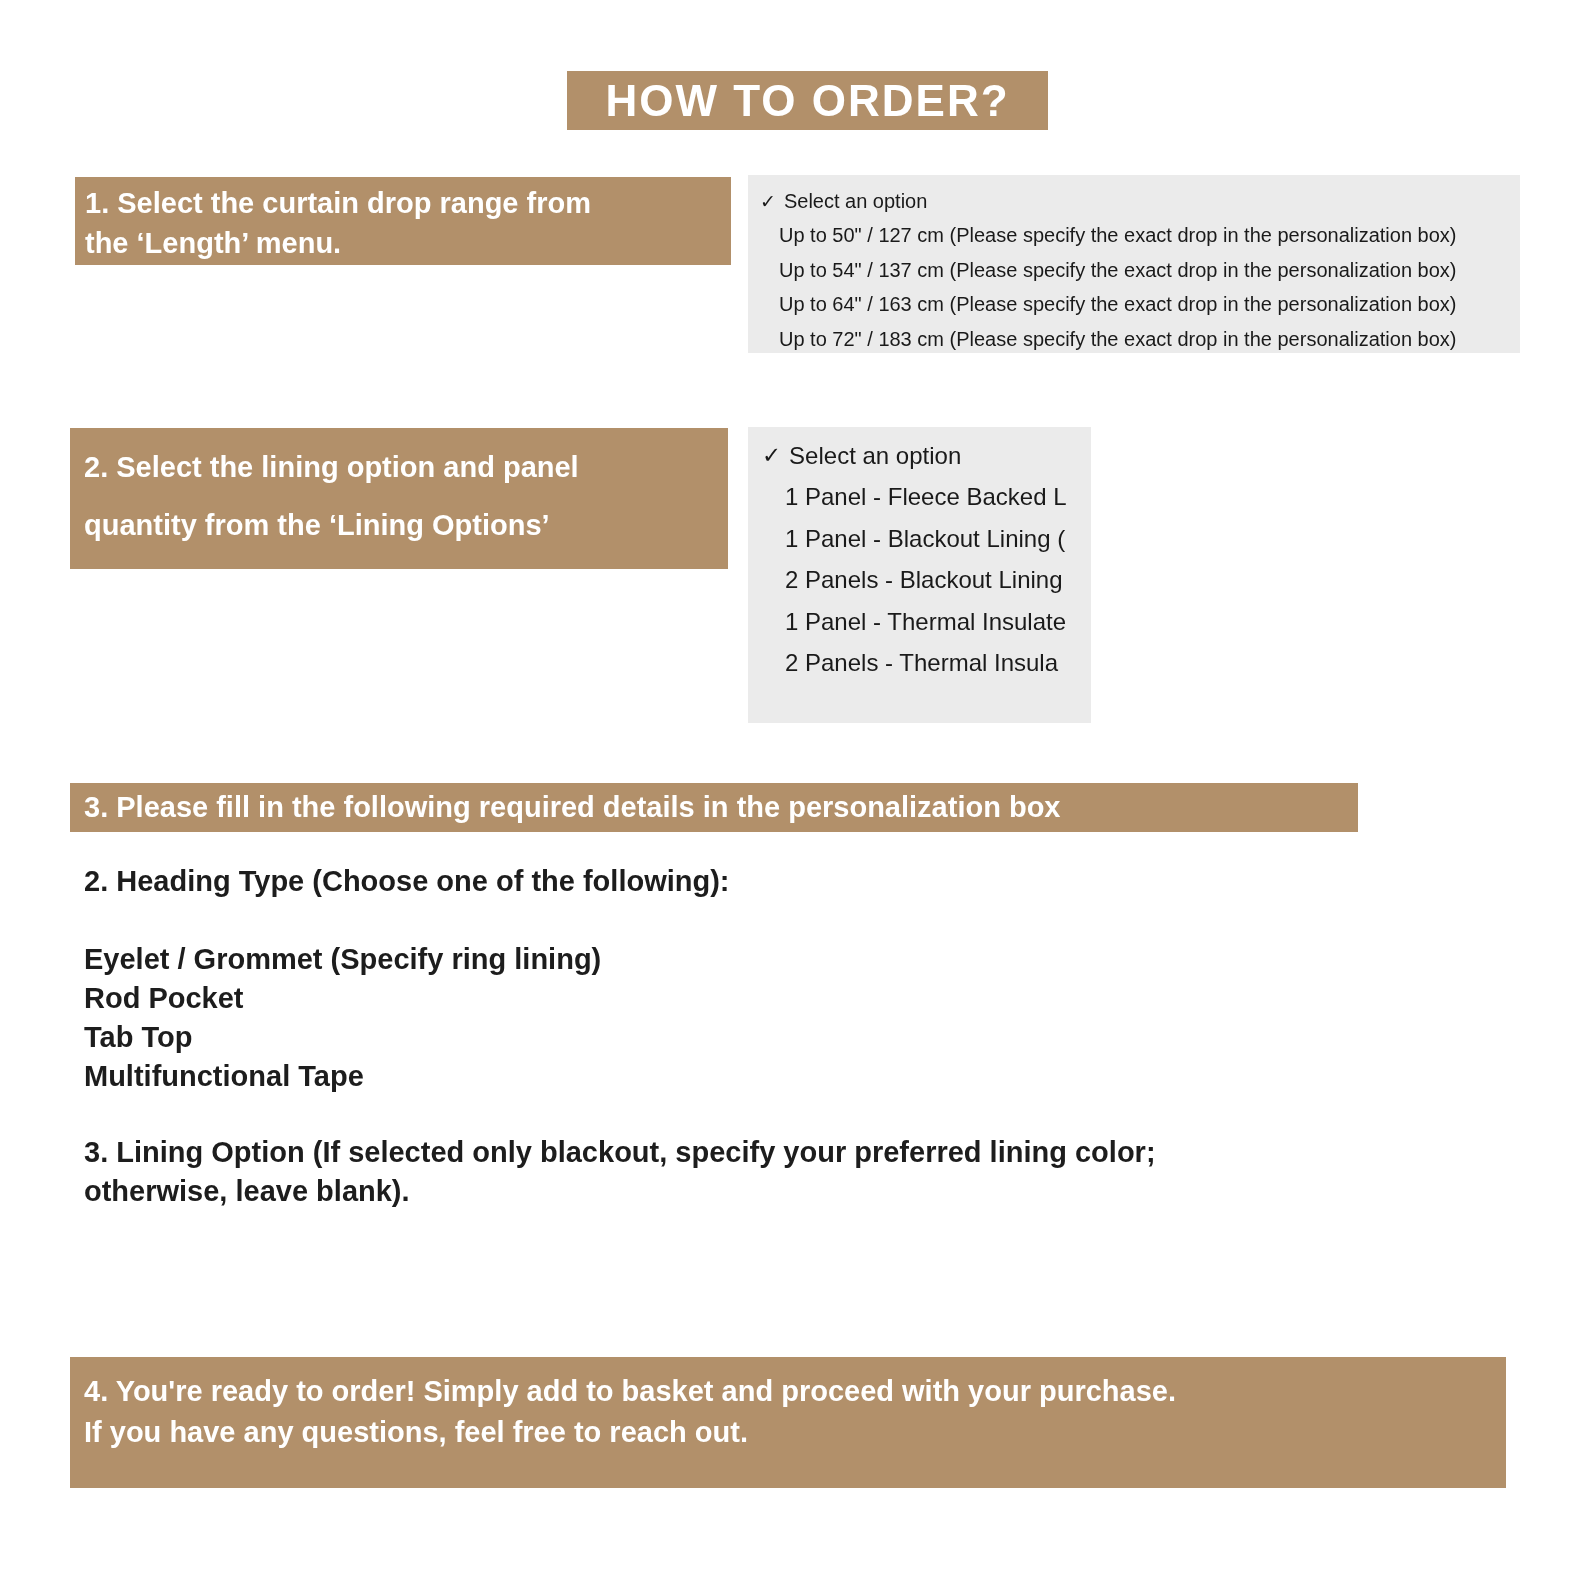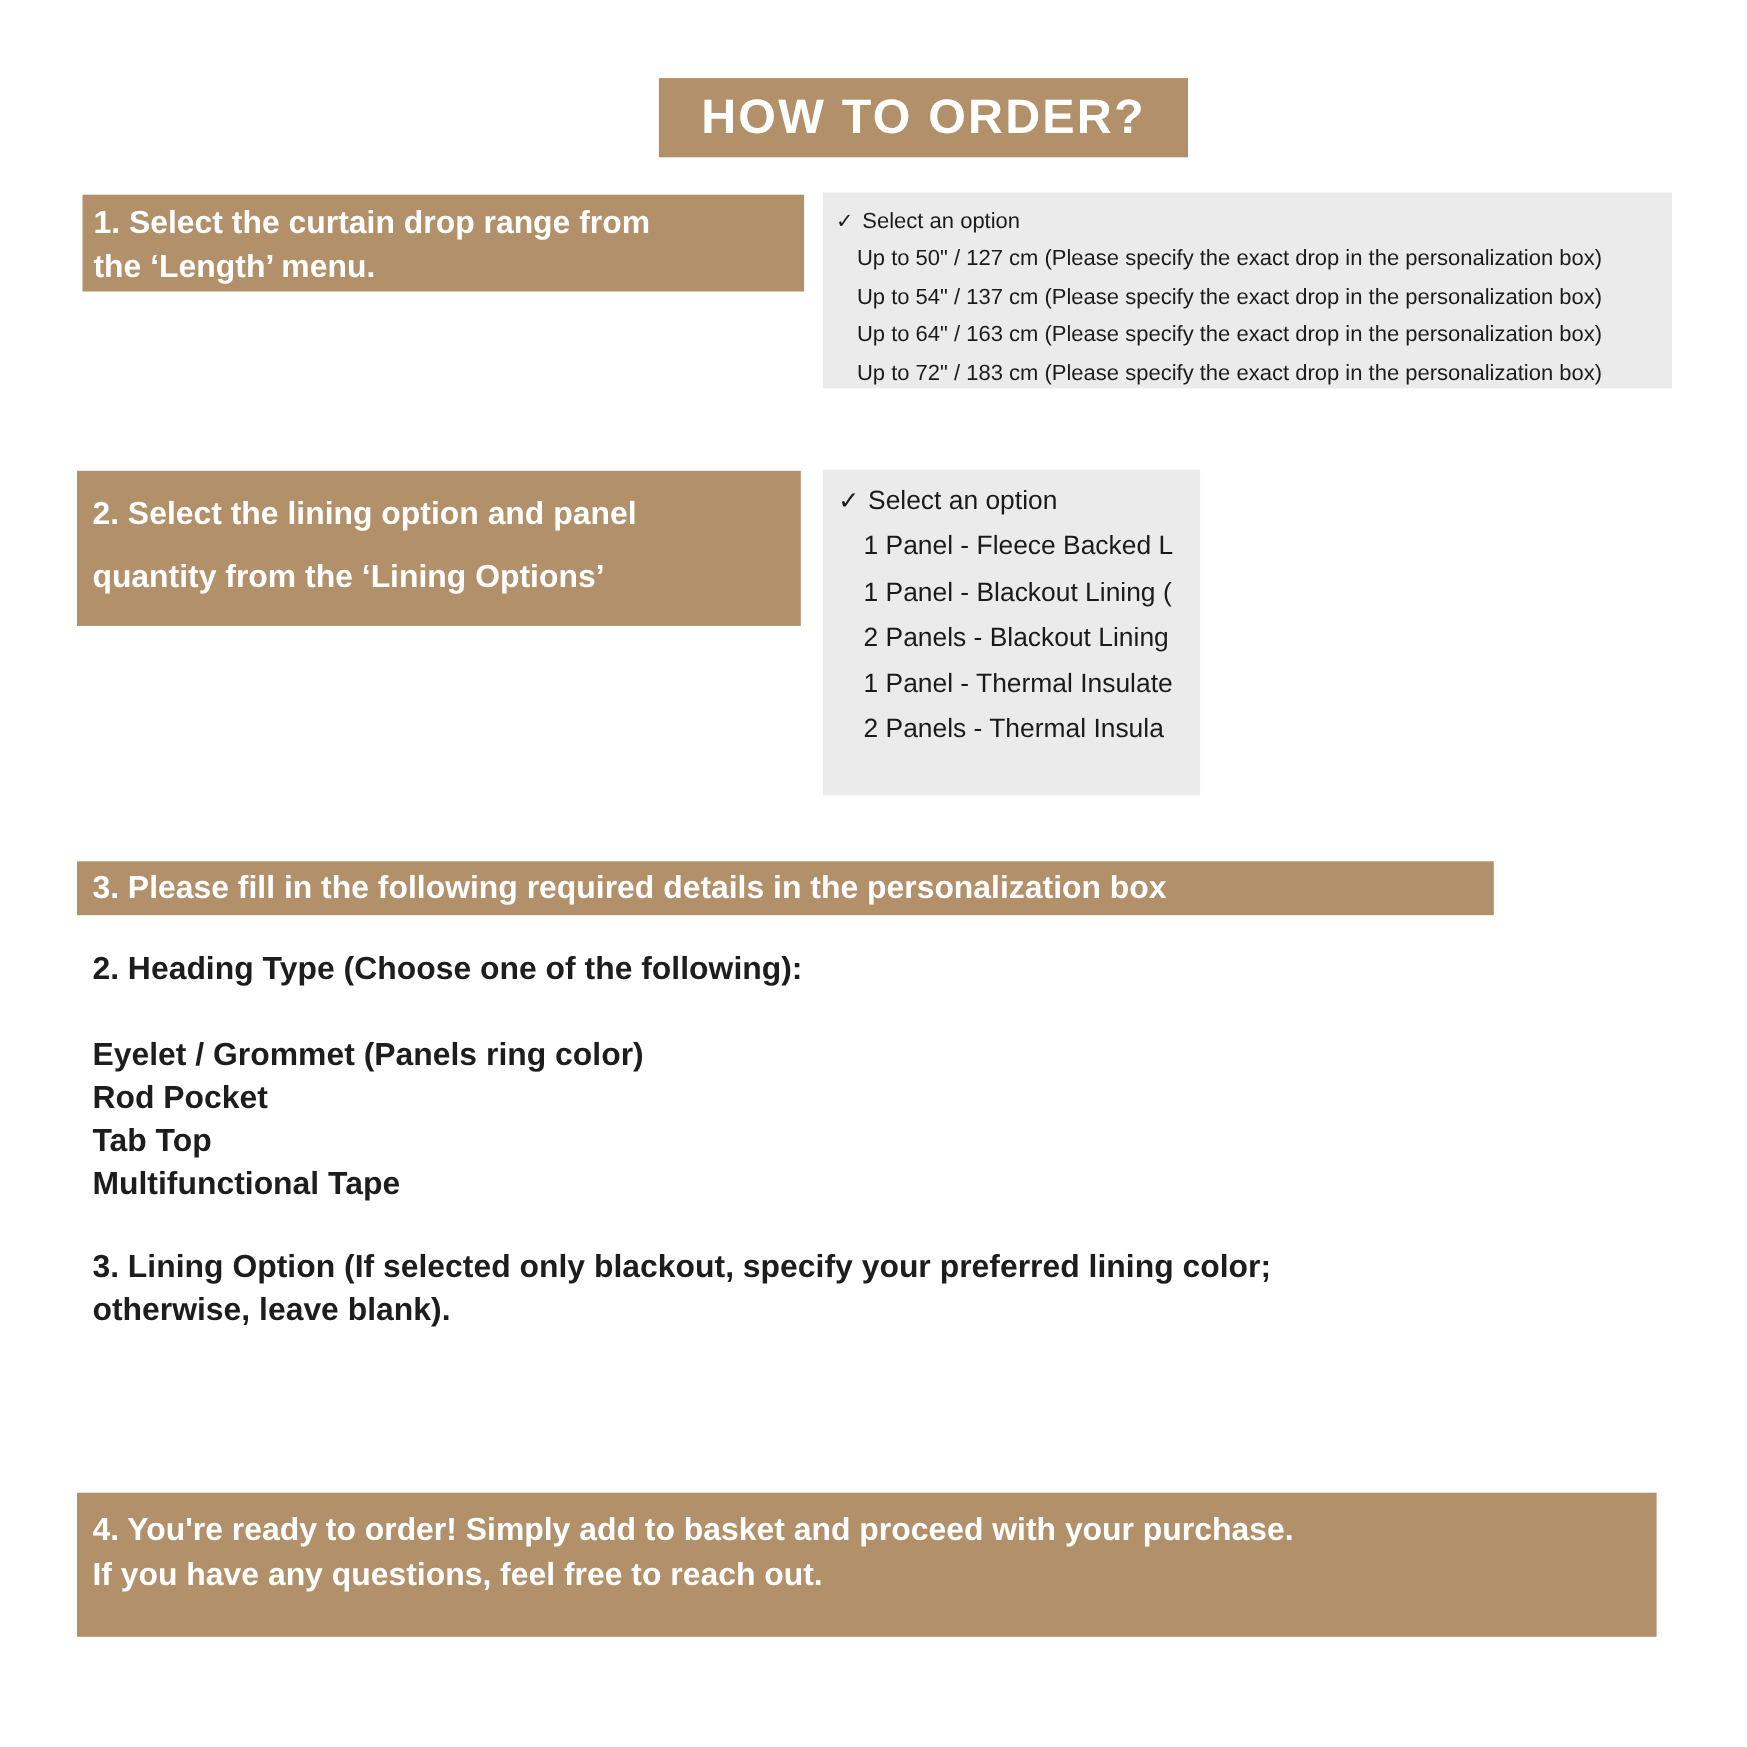--- a/index.html
+++ b/index.html
@@ -19,8 +19,8 @@
   }
   .page-title {
     position: absolute;
-    left: 599px; top: 71px;
-    width: 481px; height: 72px;
+    left: 567px; top: 71px;
+    width: 481px; height: 59px;
     display: flex; align-items: center; justify-content: center;
     font-size: 44px; font-weight: bold; letter-spacing: 2px;
   }

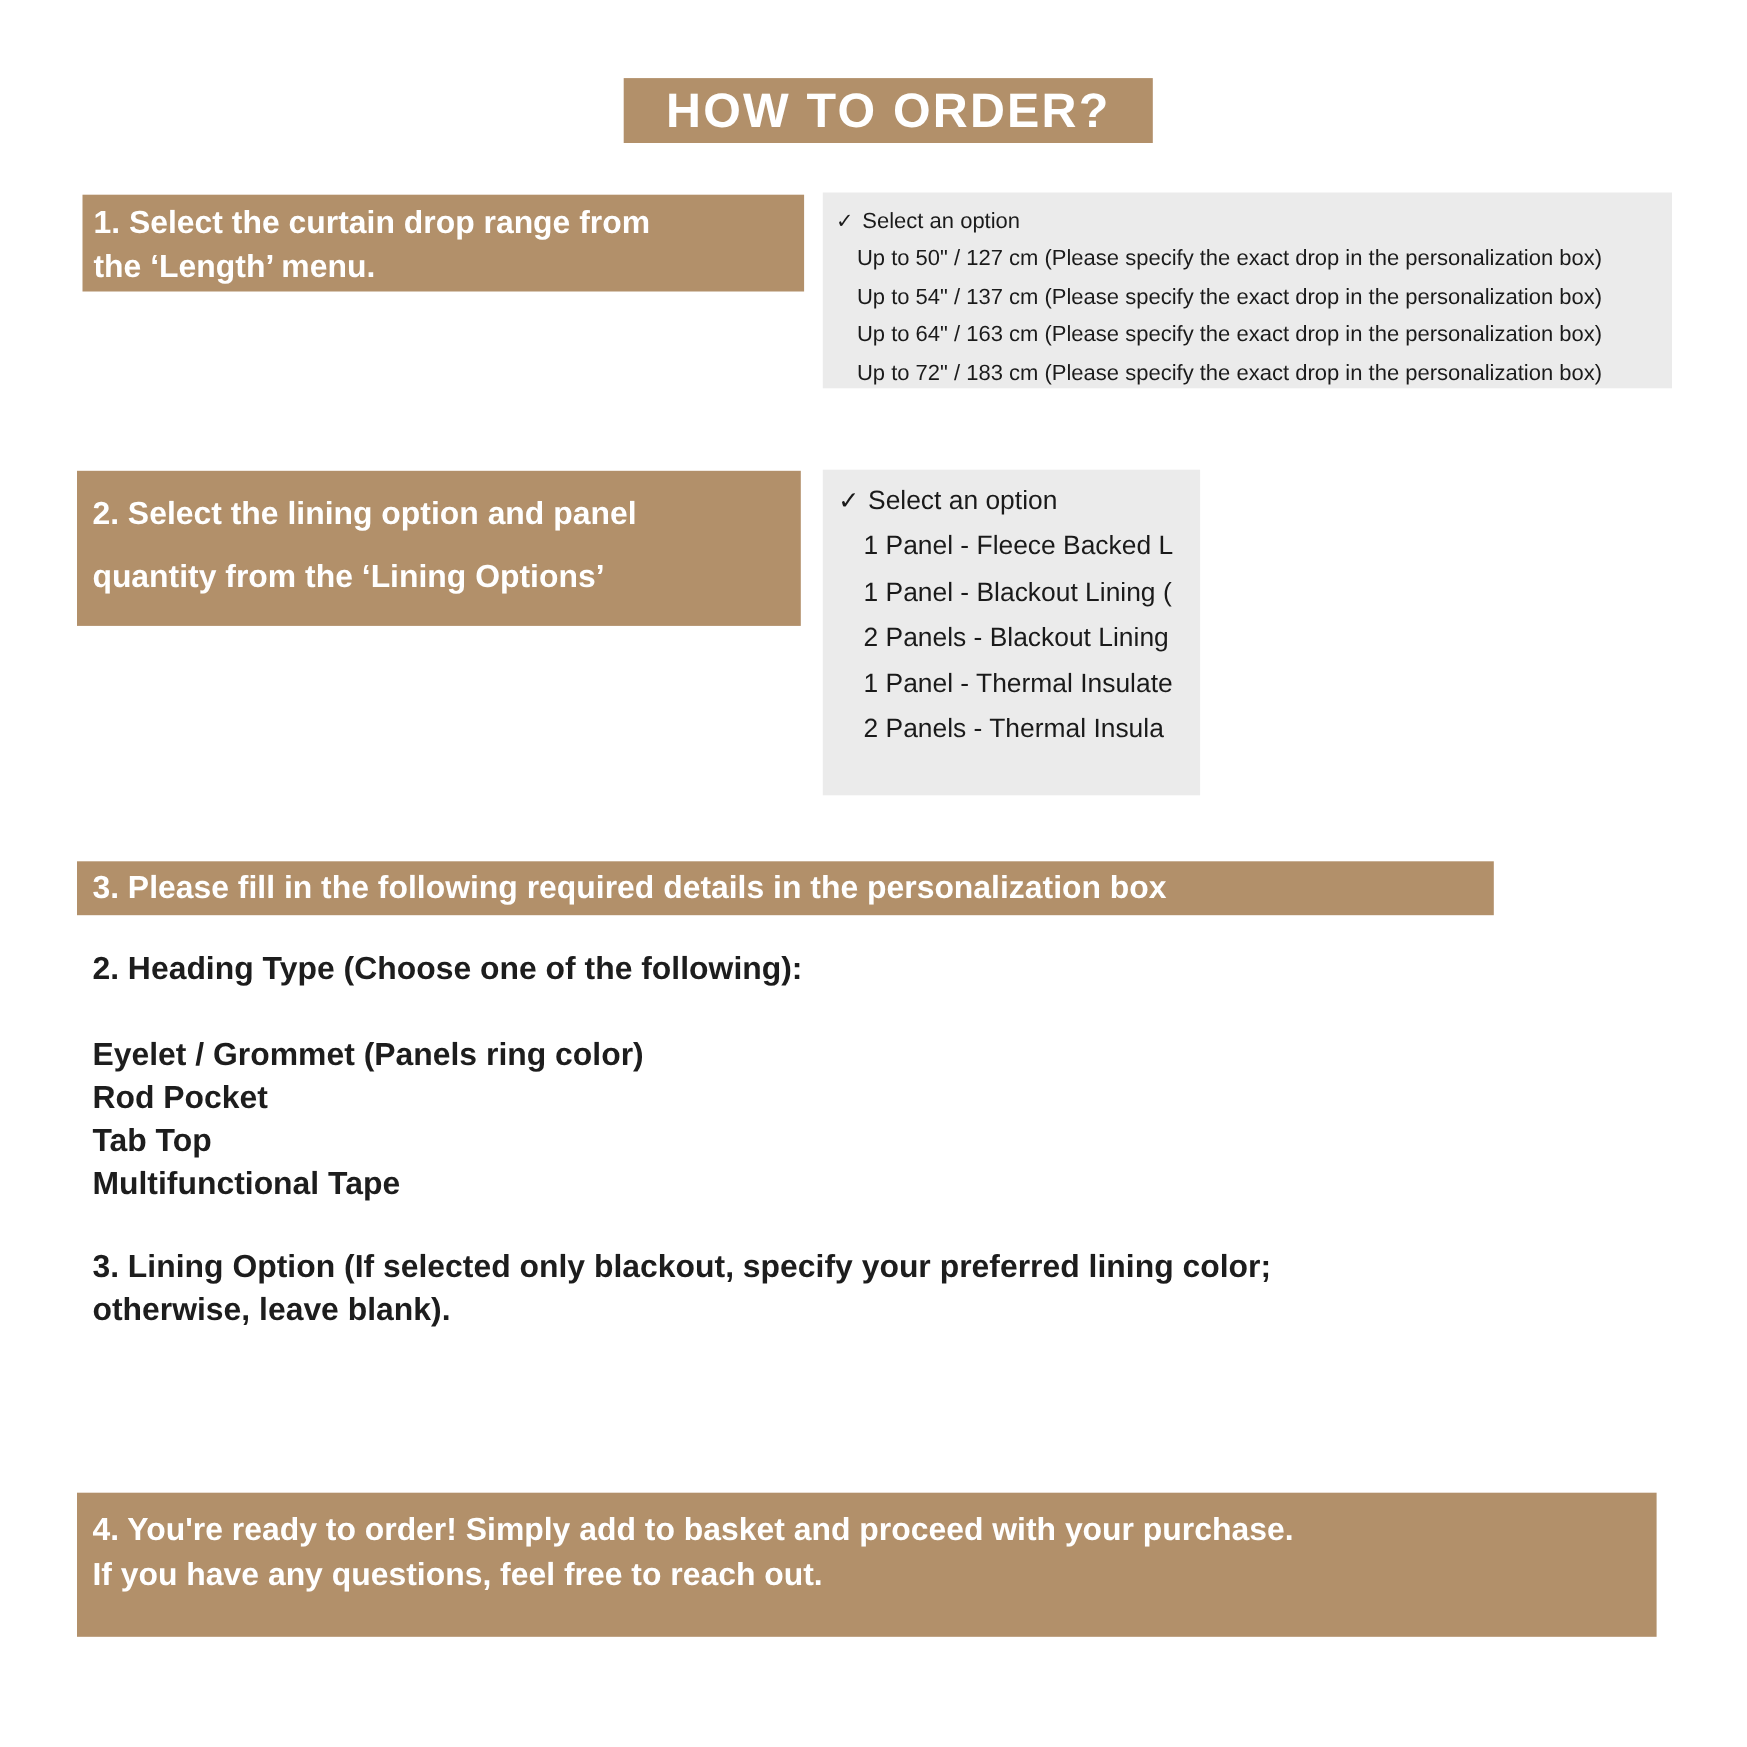--- a/index.html
+++ b/index.html
@@ -143,7 +143,7 @@
 
   <div class="details">
     <p class="d2">2. Heading Type (Choose one of the following):</p>
-    <p class="d3">Eyelet / Grommet (Panels ring color)
+    <p class="d3">Eyelet / Grommet (Specify ring lining)
 Rod Pocket
 Tab Top
 Multifunctional Tape</p>

